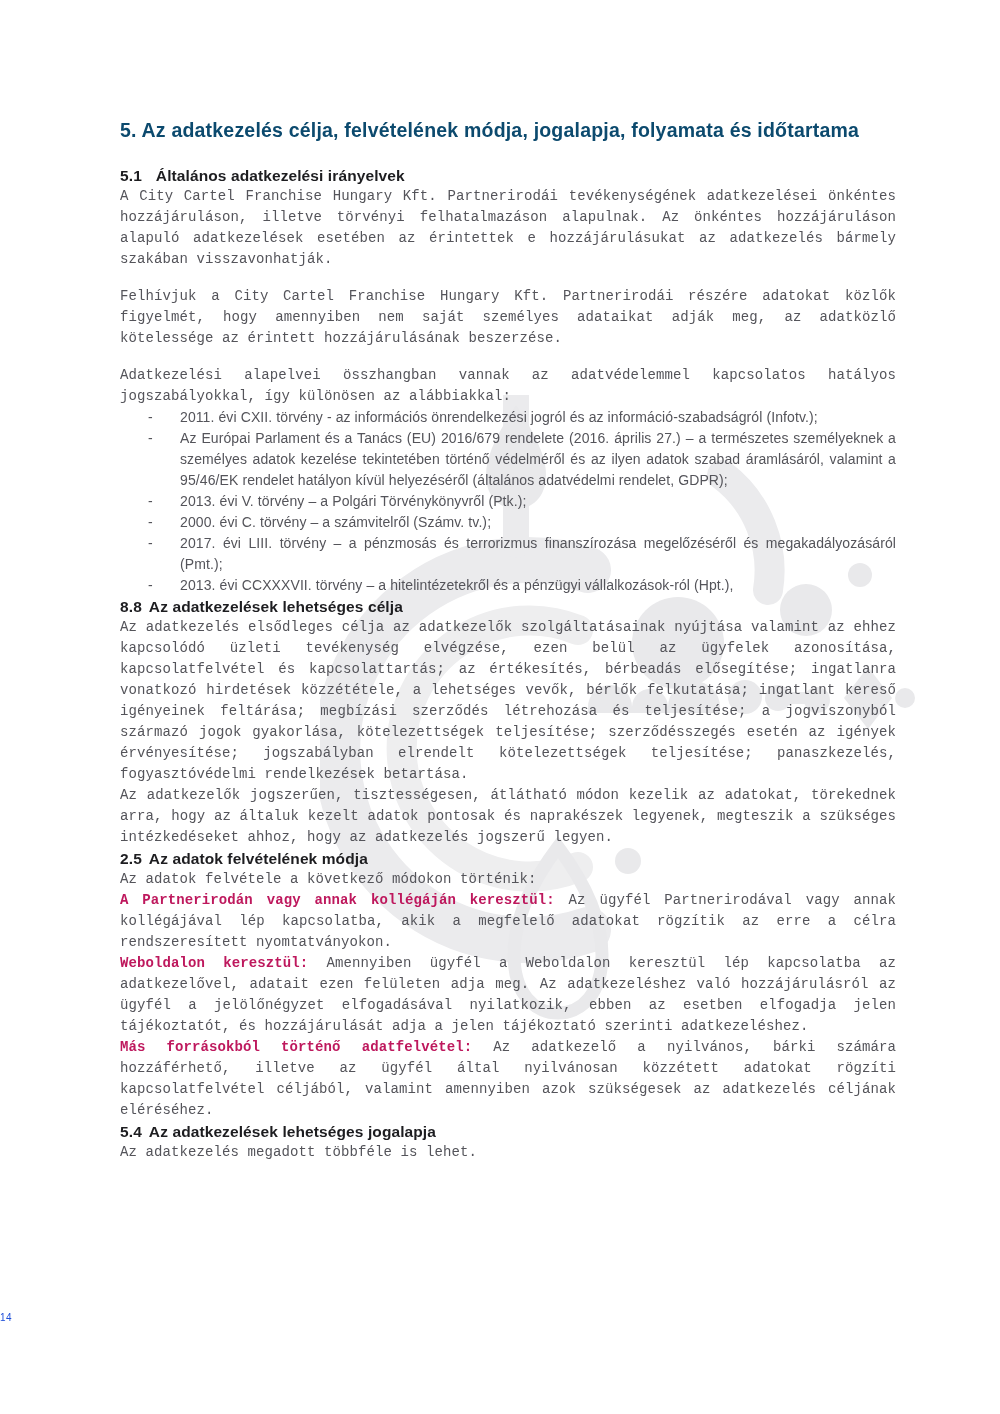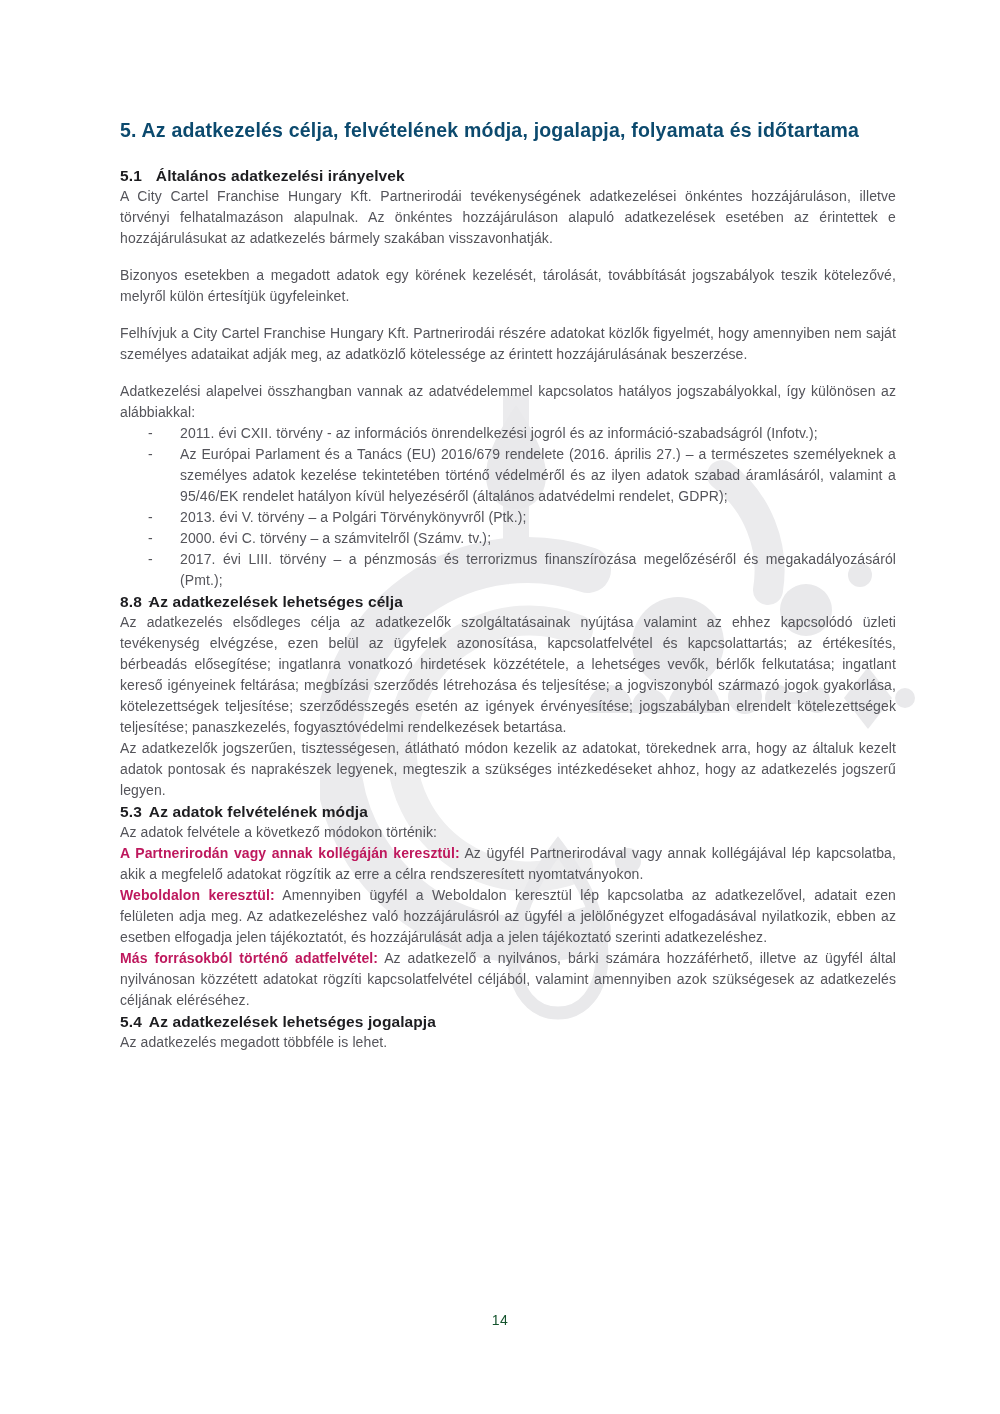--- a/index.html
+++ b/index.html
@@ -36,6 +36,7 @@
     font-size:14px;line-height:21px;
     color:#54545a;letter-spacing:0.1px;
     text-align:justify;
+    font-family:Liberation Mono, monospace;
   }
   p.gap{margin-top:16px;}
   p.body b, p.body strong{color:#be185d;font-weight:800;}

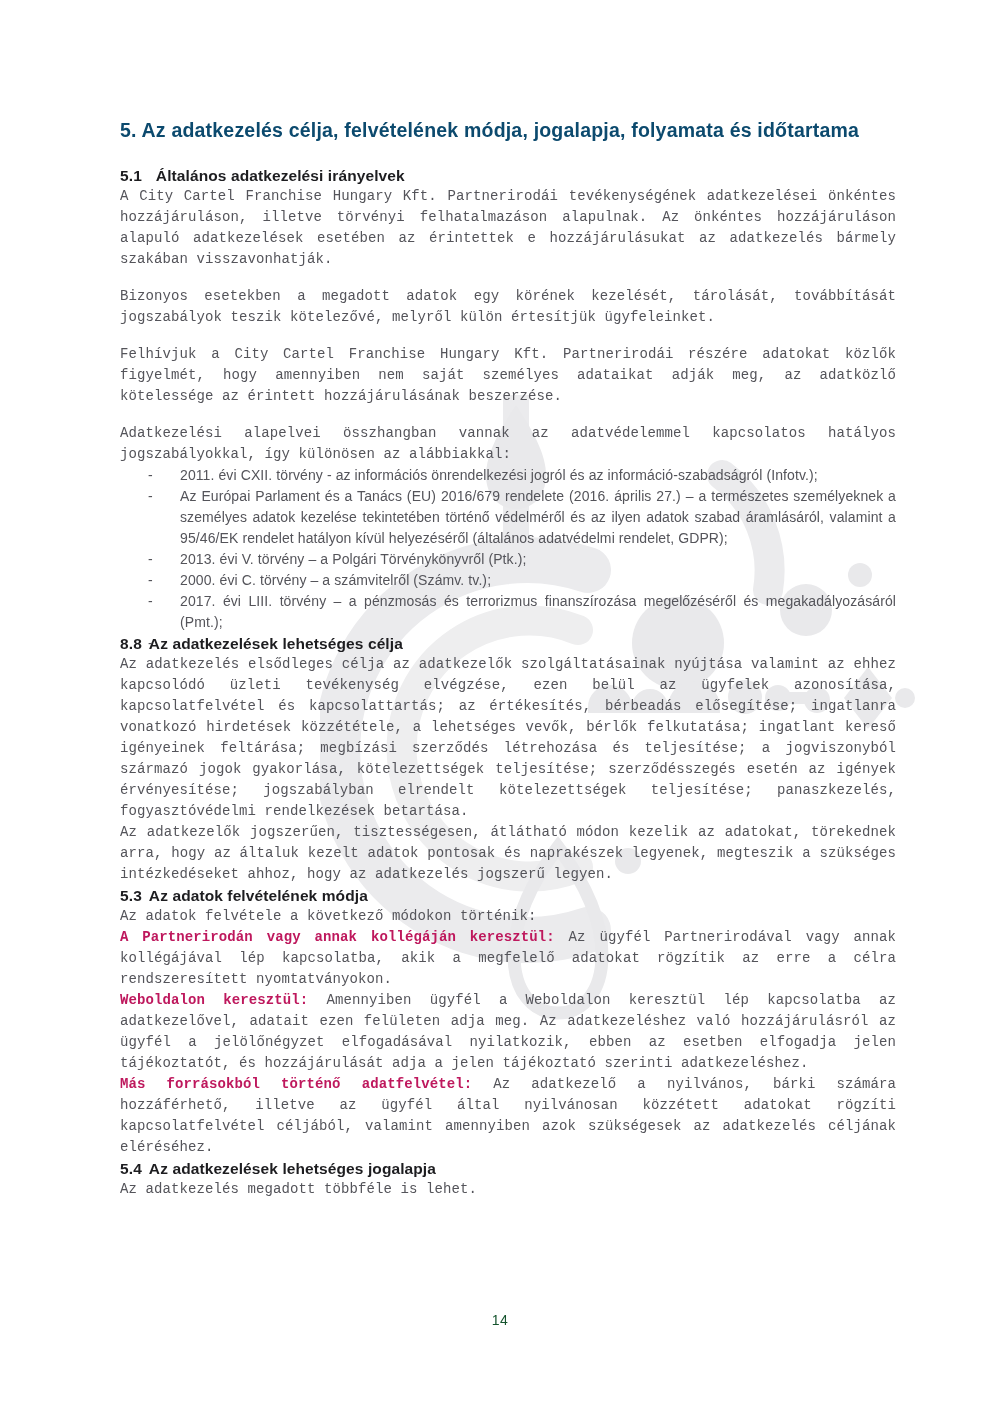--- a/index.html
+++ b/index.html
@@ -109,7 +109,6 @@
       <span class="num51">5.1</span><span>Általános adatkezelési irányelvek</span>
     </h2>
     <p class="body">A City Cartel Franchise Hungary Kft. Partnerirodái tevékenységének adatkezelései önkéntes hozzájáruláson, illetve törvényi felhatalmazáson alapulnak. Az önkéntes hozzájáruláson alapuló adatkezelések esetében az érintettek e hozzájárulásukat az adatkezelés bármely szakában visszavonhatják.</p>
-    <p class="body gap">Bizonyos esetekben a megadott adatok egy körének kezelését, tárolását, továbbítását jogszabályok teszik kötelezővé, melyről külön értesítjük ügyfeleinket.</p>
     <p class="body gap">Felhívjuk a City Cartel Franchise Hungary Kft. Partnerirodái részére adatokat közlők figyelmét, hogy amennyiben nem saját személyes adataikat adják meg, az adatközlő kötelessége az érintett hozzájárulásának beszerzése.</p>
     <p class="body gap">Adatkezelési alapelvei összhangban vannak az adatvédelemmel kapcsolatos hatályos jogszabályokkal, így különösen az alábbiakkal:</p>
     <ul class="law-list">

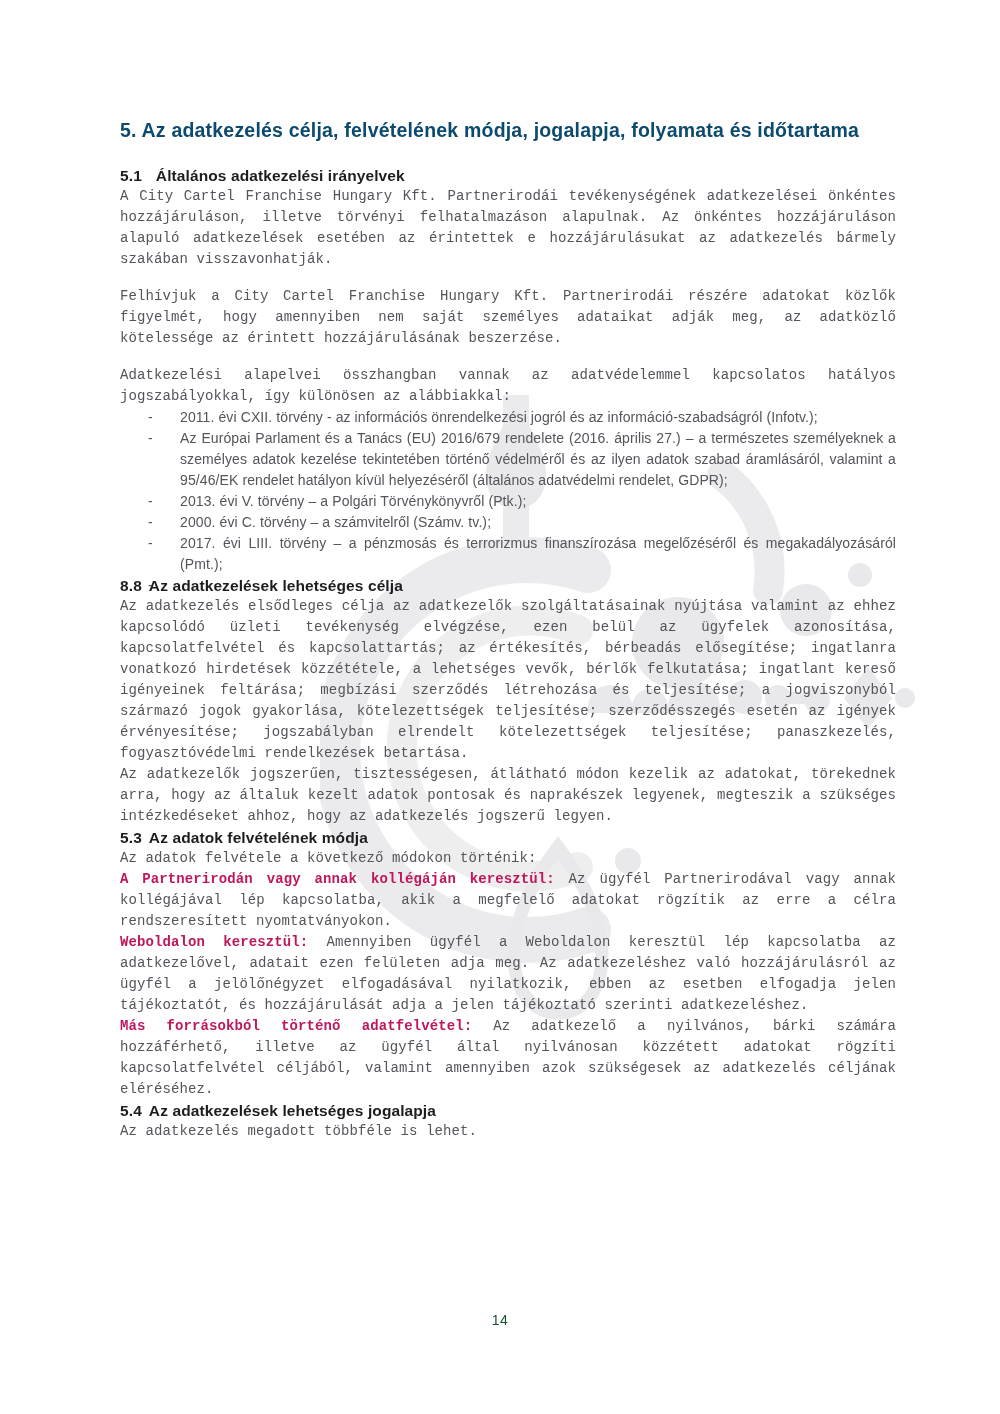--- a/index.html
+++ b/index.html
@@ -117,7 +117,7 @@
       <li><span class="dash">-</span><span>2013. évi V. törvény – a Polgári Törvénykönyvről (Ptk.);</span></li>
       <li><span class="dash">-</span><span>2000. évi C. törvény – a számvitelről (Számv. tv.);</span></li>
       <li><span class="dash">-</span><span>2017. évi LIII. törvény – a pénzmosás és terrorizmus finanszírozása megelőzéséről és megakadályozásáról (Pmt.);</span></li>
-      <li><span class="dash">-</span></li>
+      <li><span class="dash">-</span><span>2013. évi CCXXXVII. törvény – a hitelintézetekről és a pénzügyi vállalkozások-ról (Hpt.),</span></li>
     </ul>
 
     <h2 class="sec-heading mt12">

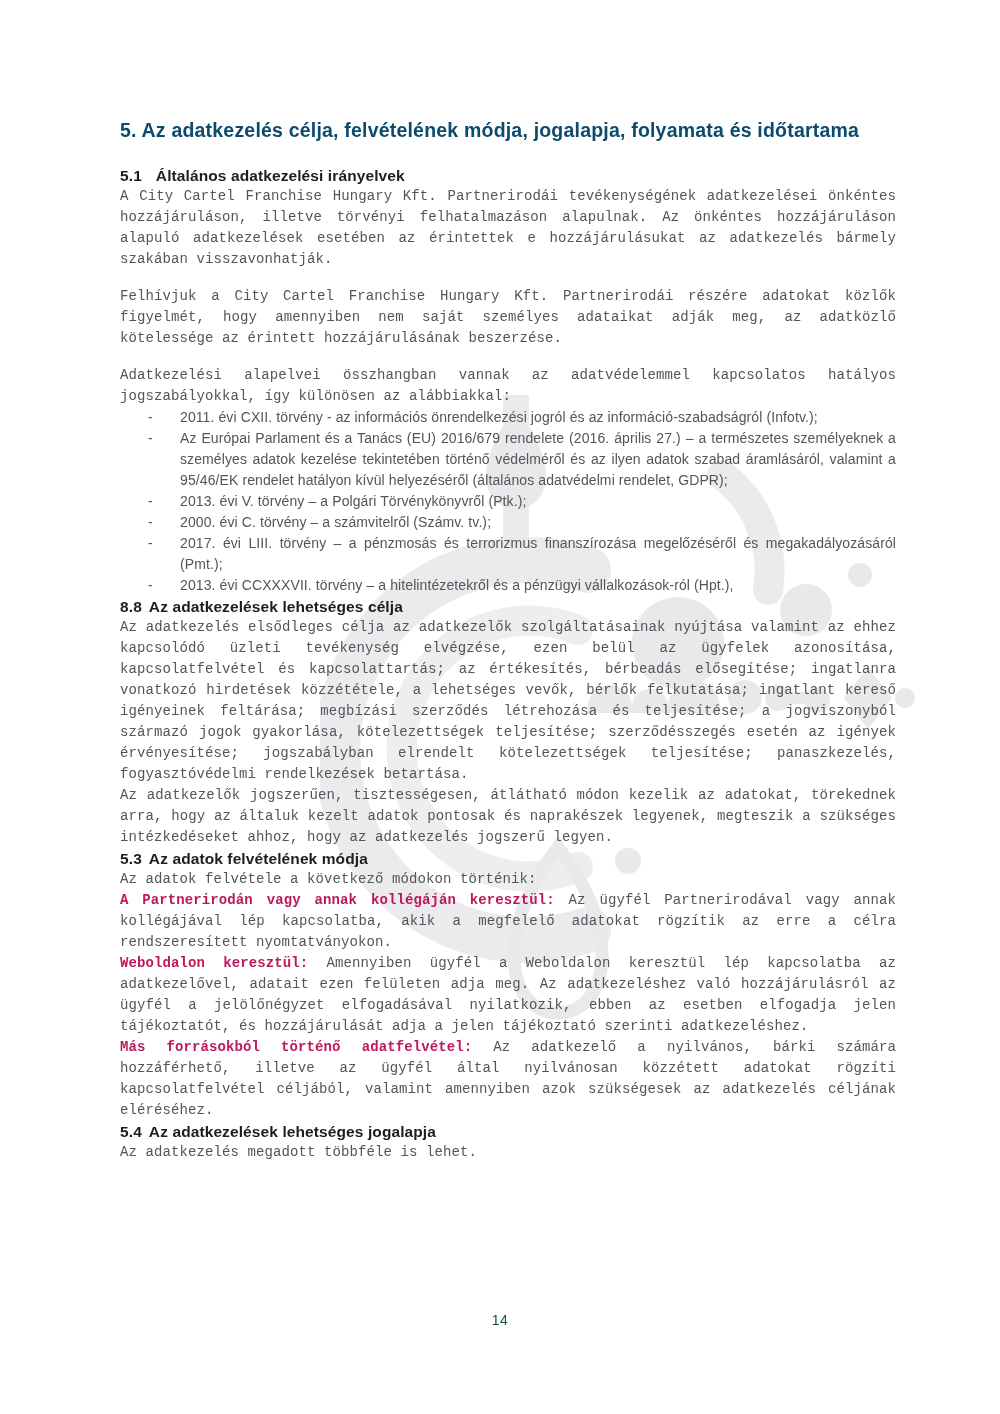--- a/index.html
+++ b/index.html
@@ -127,7 +127,7 @@
     <p class="body">Az adatkezelők jogszerűen, tisztességesen, átlátható módon kezelik az adatokat, törekednek arra, hogy az általuk kezelt adatok pontosak és naprakészek legyenek, megteszik a szükséges intézkedéseket ahhoz, hogy az adatkezelés jogszerű legyen.</p>
 
     <h2 class="sec-heading mt16">
-      <span class="num">5.3</span><span>Az adatok felvételének módja</span>
+      <span class="num">2.5</span><span>Az adatok felvételének módja</span>
     </h2>
     <p class="body">Az adatok felvétele a következő módokon történik:</p>
     <p class="body"><strong>A Partnerirodán vagy annak kollégáján keresztül:</strong><span> Az ügyfél Partnerirodával vagy annak kollégájával lép kapcsolatba, akik a megfelelő adatokat rögzítik az erre a célra rendszeresített nyomtatványokon.</span></p>

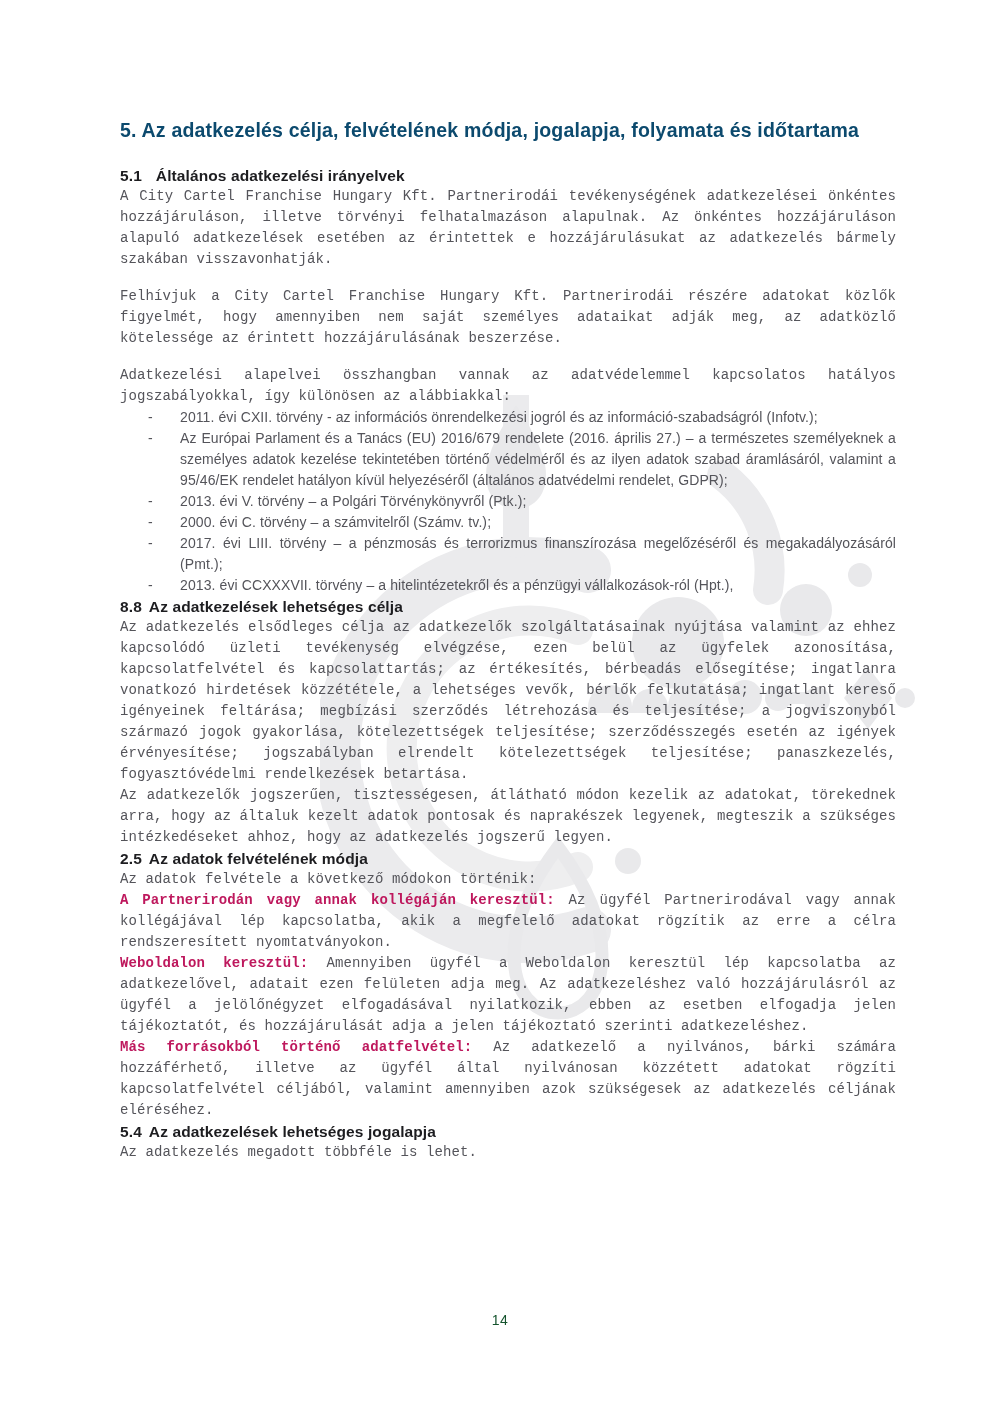--- a/index.html
+++ b/index.html
@@ -55,8 +55,7 @@
   }
   .pageno{
     position:absolute;left:0;right:0;top:1312px;
-    text-align:center;
-    font-size:14px;color:#14532d;letter-spacing:0.5px;
+    font-size:10px;color:#1d4ed8;letter-spacing:0.5px;
     z-index:1;
   }
 </style>

